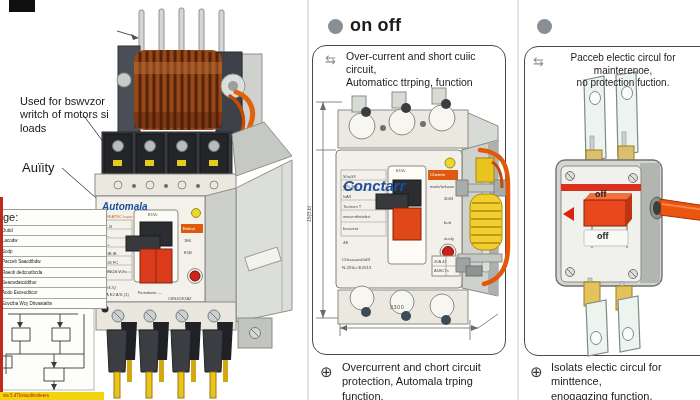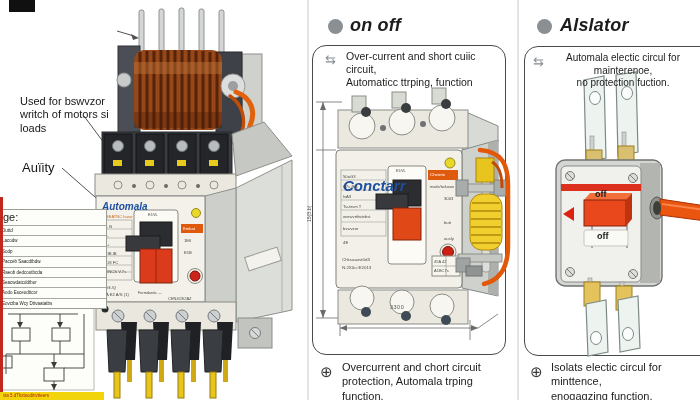--- a/index.html
+++ b/index.html
@@ -8,7 +8,7 @@
   .abs{position:absolute;}
   .note{white-space:pre-line;}
   .rbox{position:absolute;border:1.6px solid #4a4a4a;border-radius:14px;background:transparent;}
-  .ttl{font-weight:bold;font-size:18px;letter-spacing:.2px;font-style:italic;}
+  .ttl{font-weight:bold;font-size:18px;letter-spacing:.2px;}
   .bullet{position:absolute;width:15px;height:15px;border-radius:50%;background:#8a8f93;}
   .ann{font-size:11px;line-height:1.22;color:#161616;}
   .brand{font-weight:bold;font-style:italic;color:#1d4fa0;}

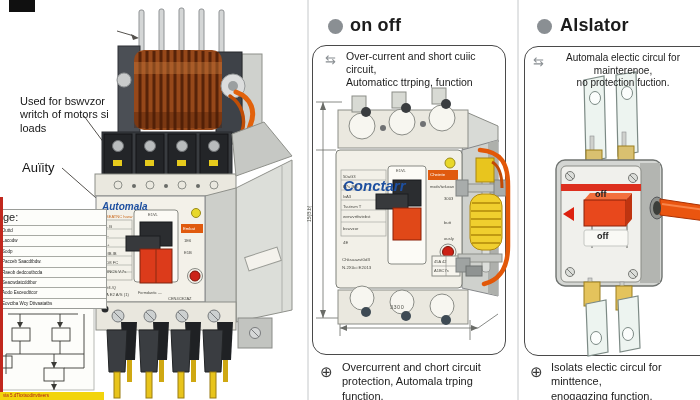--- a/index.html
+++ b/index.html
@@ -428,7 +428,6 @@
 protection, Automala trping function.</div>
 
   <span class="bullet z2" style="left:537px;top:19px;"></span>
-  <div class="abs z2 ttl" style="left:560px;top:15px;">Alslator</div>
   <span class="abs z2 noteicon" style="left:533px;top:54px;">⇆</span>
   <div class="abs z2 note" style="left:548px;top:52px;width:150px;font-size:10px;line-height:1.25;text-align:center;">Automala electic circul for mainterenoe,
 no protection fuction.</div>

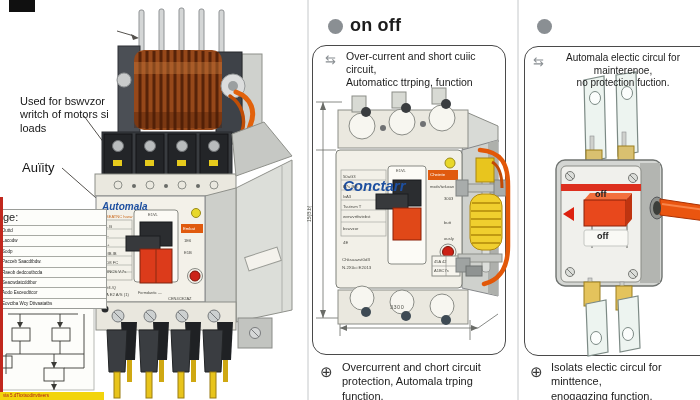--- a/index.html
+++ b/index.html
@@ -429,7 +429,7 @@
 
   <span class="bullet z2" style="left:537px;top:19px;"></span>
   <span class="abs z2 noteicon" style="left:533px;top:54px;">⇆</span>
-  <div class="abs z2 note" style="left:548px;top:52px;width:150px;font-size:10px;line-height:1.25;text-align:center;">Automala electic circul for mainterenoe,
+  <div class="abs z2 note" style="left:548px;top:52px;width:150px;font-size:10px;line-height:1.25;text-align:center;">Pacceb electic circul for mainterenoe,
 no protection fuction.</div>
   <div class="abs z2" style="left:595px;top:189px;font-size:9px;font-weight:bold;">off</div>
   <div class="abs z2" style="left:597px;top:231px;font-size:9px;font-weight:bold;">off</div>

